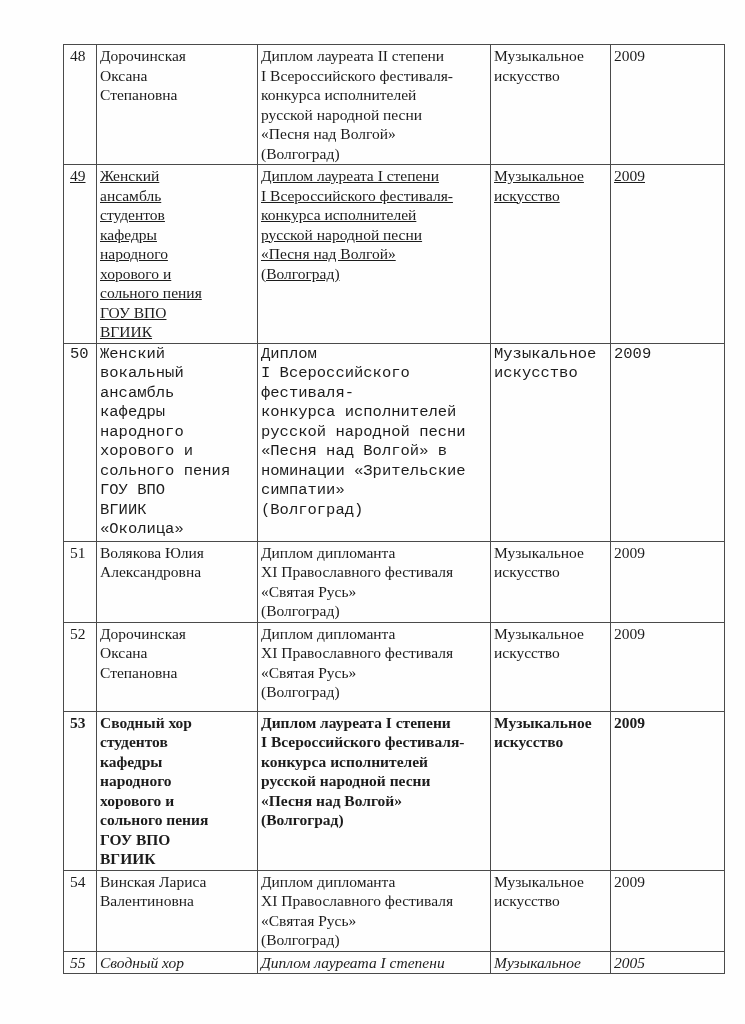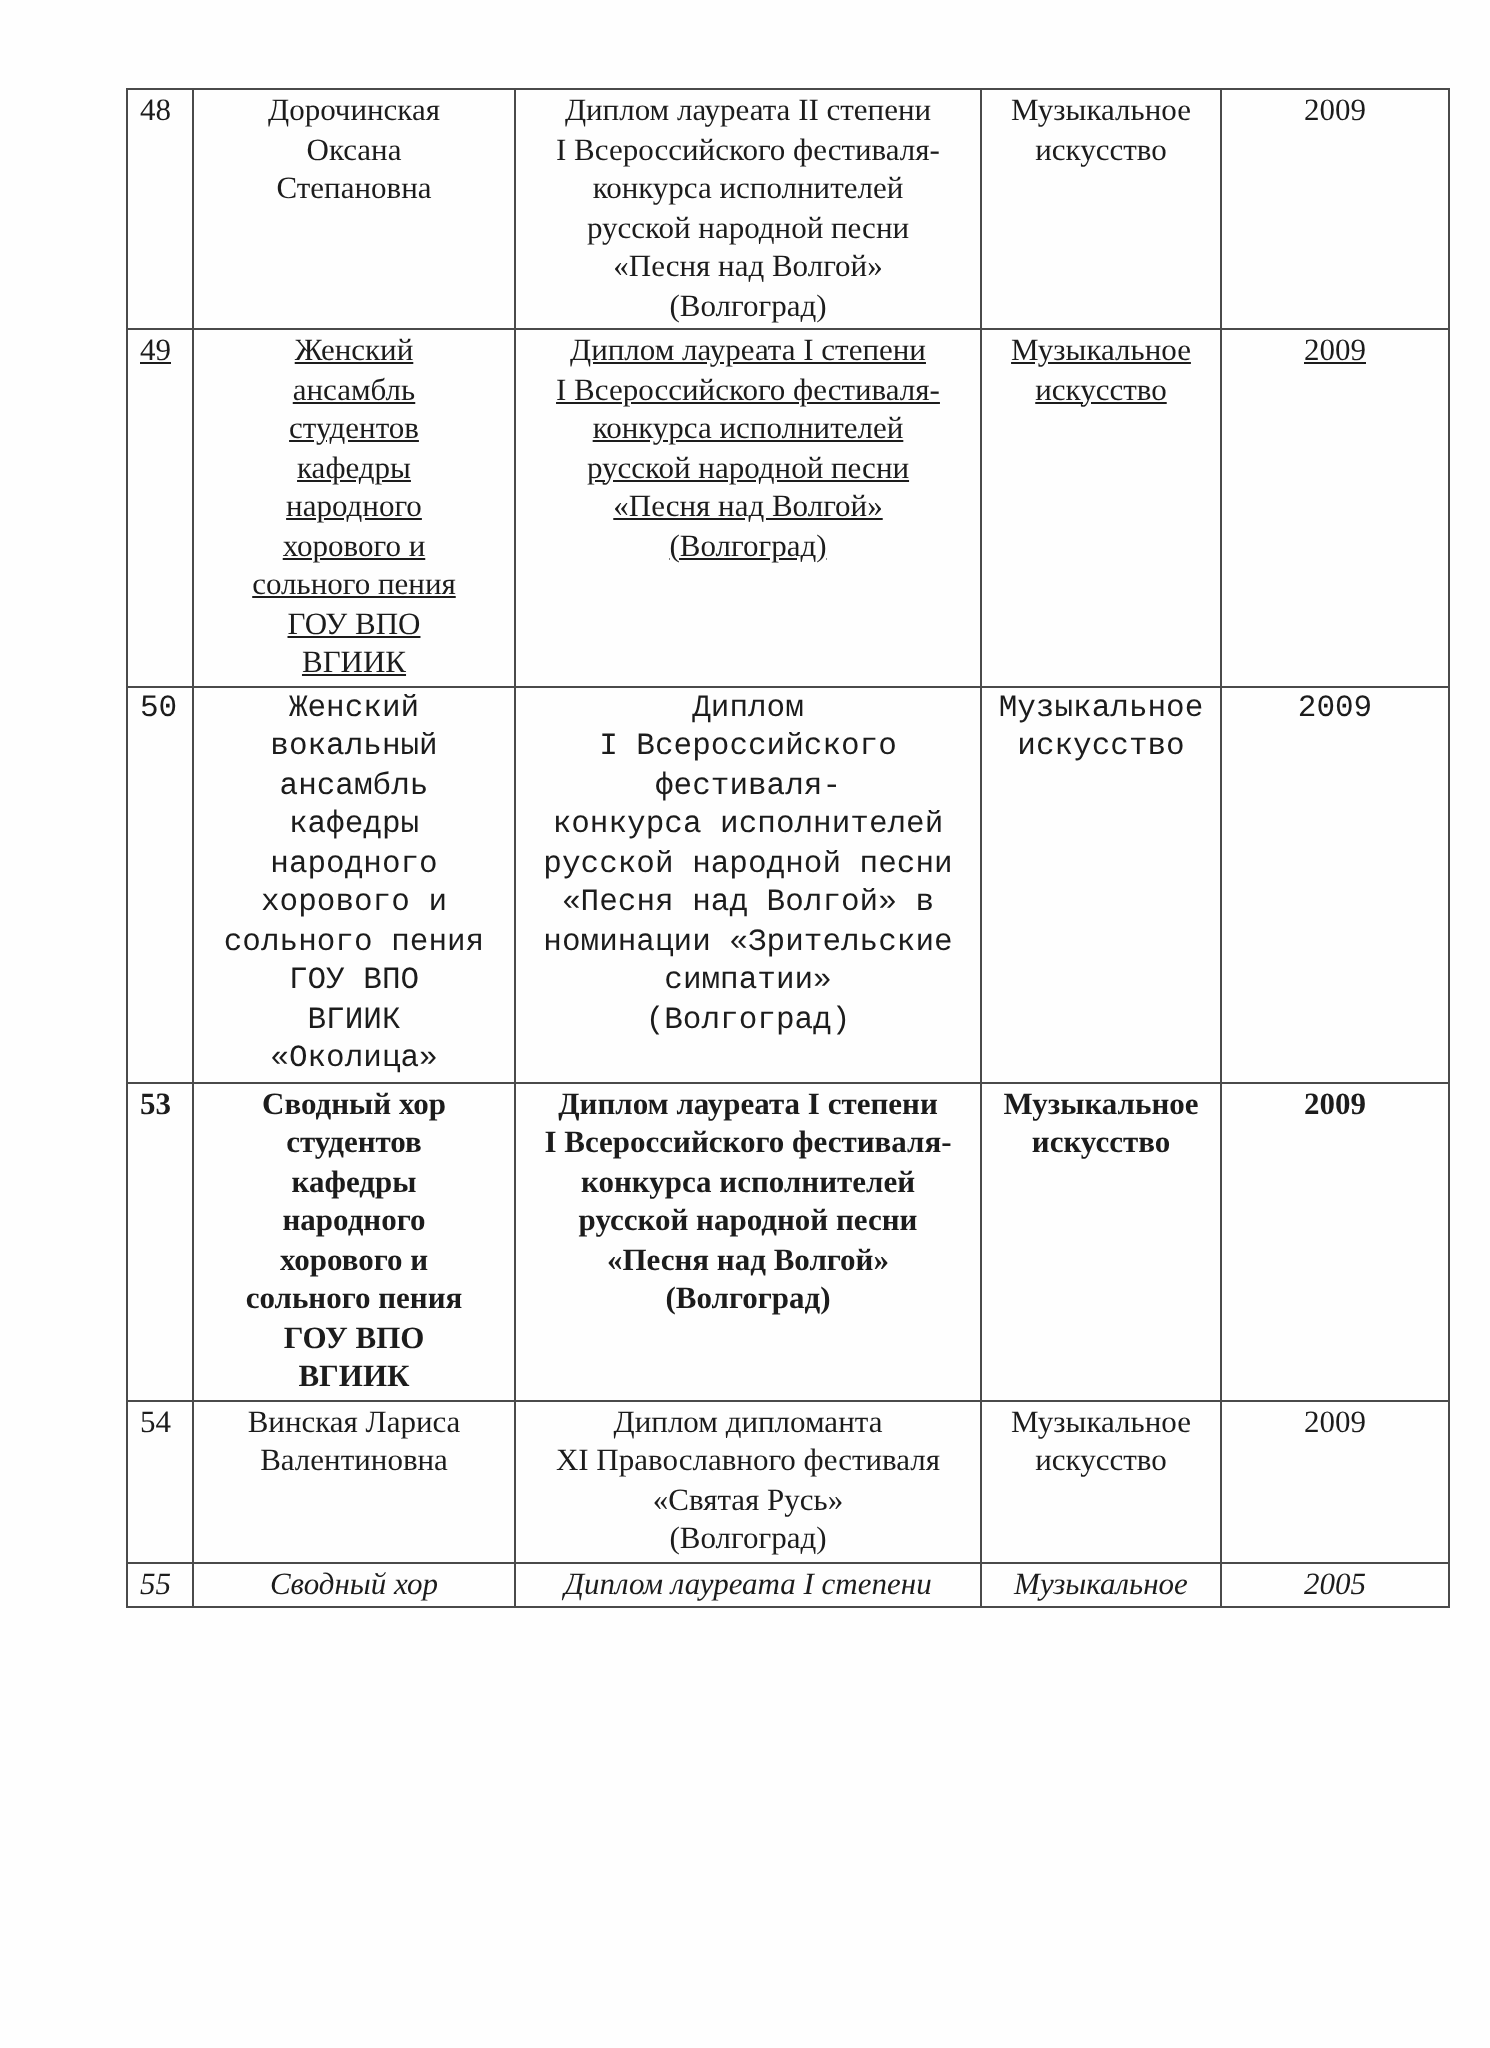--- a/index.html
+++ b/index.html
@@ -40,7 +40,7 @@
       font-size: 15.5px;
       line-height: 19.5px;
       padding: 1px 3px 1px 3px;
-      text-align: center;
+      text-align: left;
       white-space: pre-line;
       color: #1c1c1c;
     }

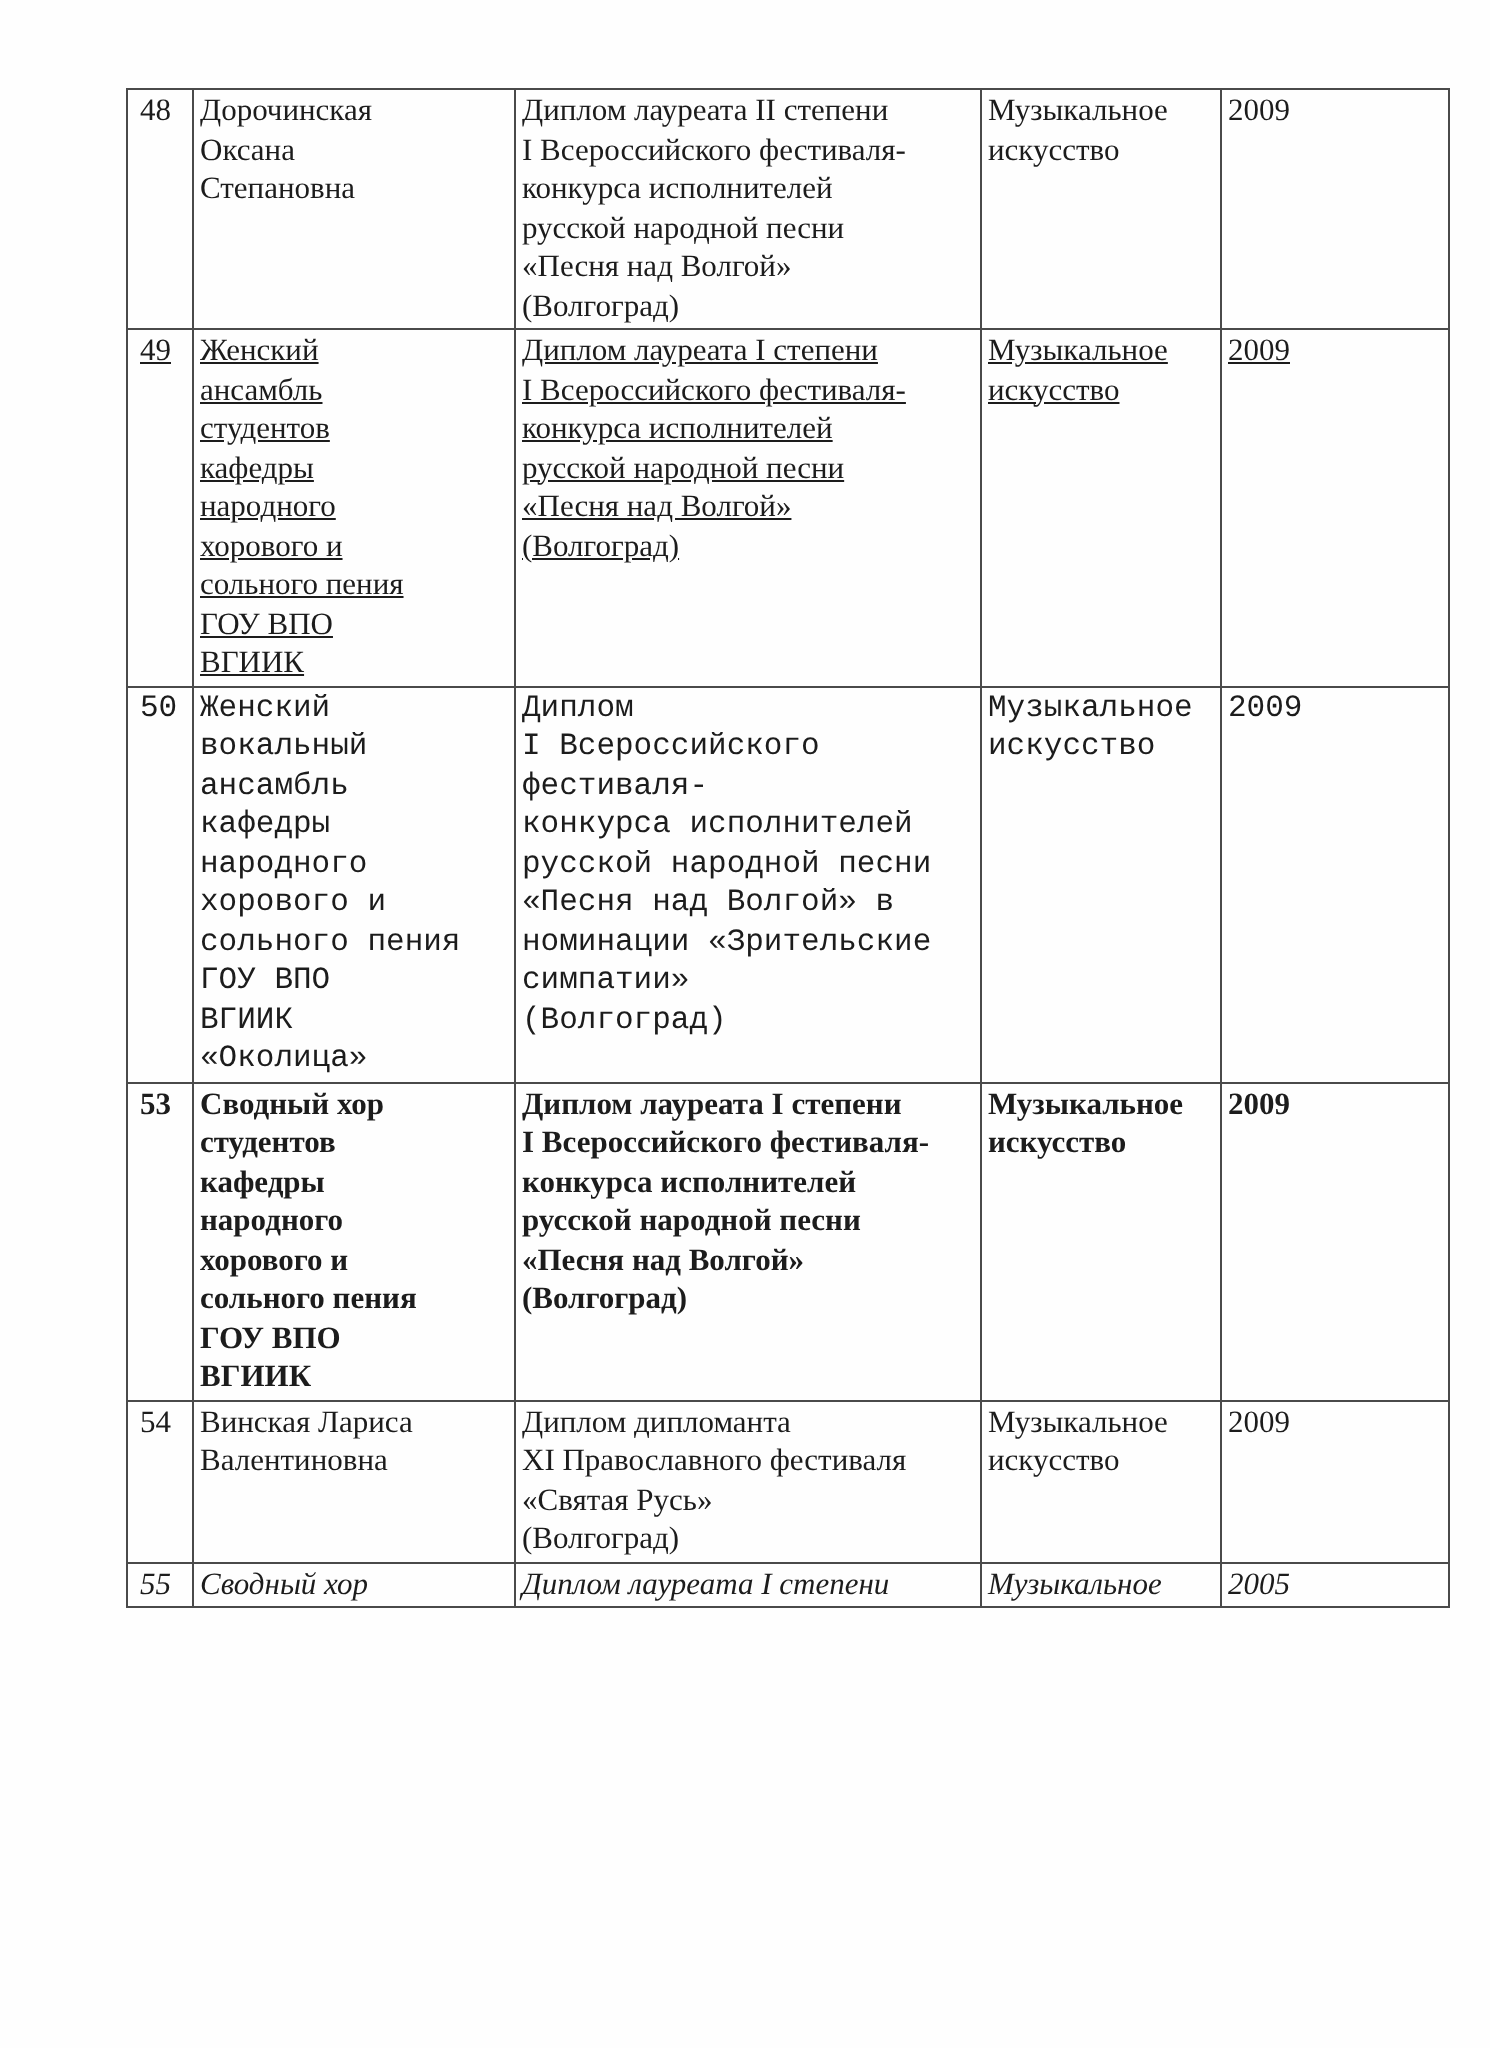--- a/index.html
+++ b/index.html
@@ -130,6 +130,18 @@
 искусство</td>
         <td>2009</td>
       </tr>
+      <tr class="r51">
+        <td class="num">51</td>
+        <td>Волякова Юлия
+Александровна</td>
+        <td>Диплом дипломанта
+XI Православного фестиваля
+«Святая Русь»
+(Волгоград)</td>
+        <td>Музыкальное
+искусство</td>
+        <td>2009</td>
+      </tr>
       <tr class="r53">
         <td class="num">53</td>
         <td>Сводный хор

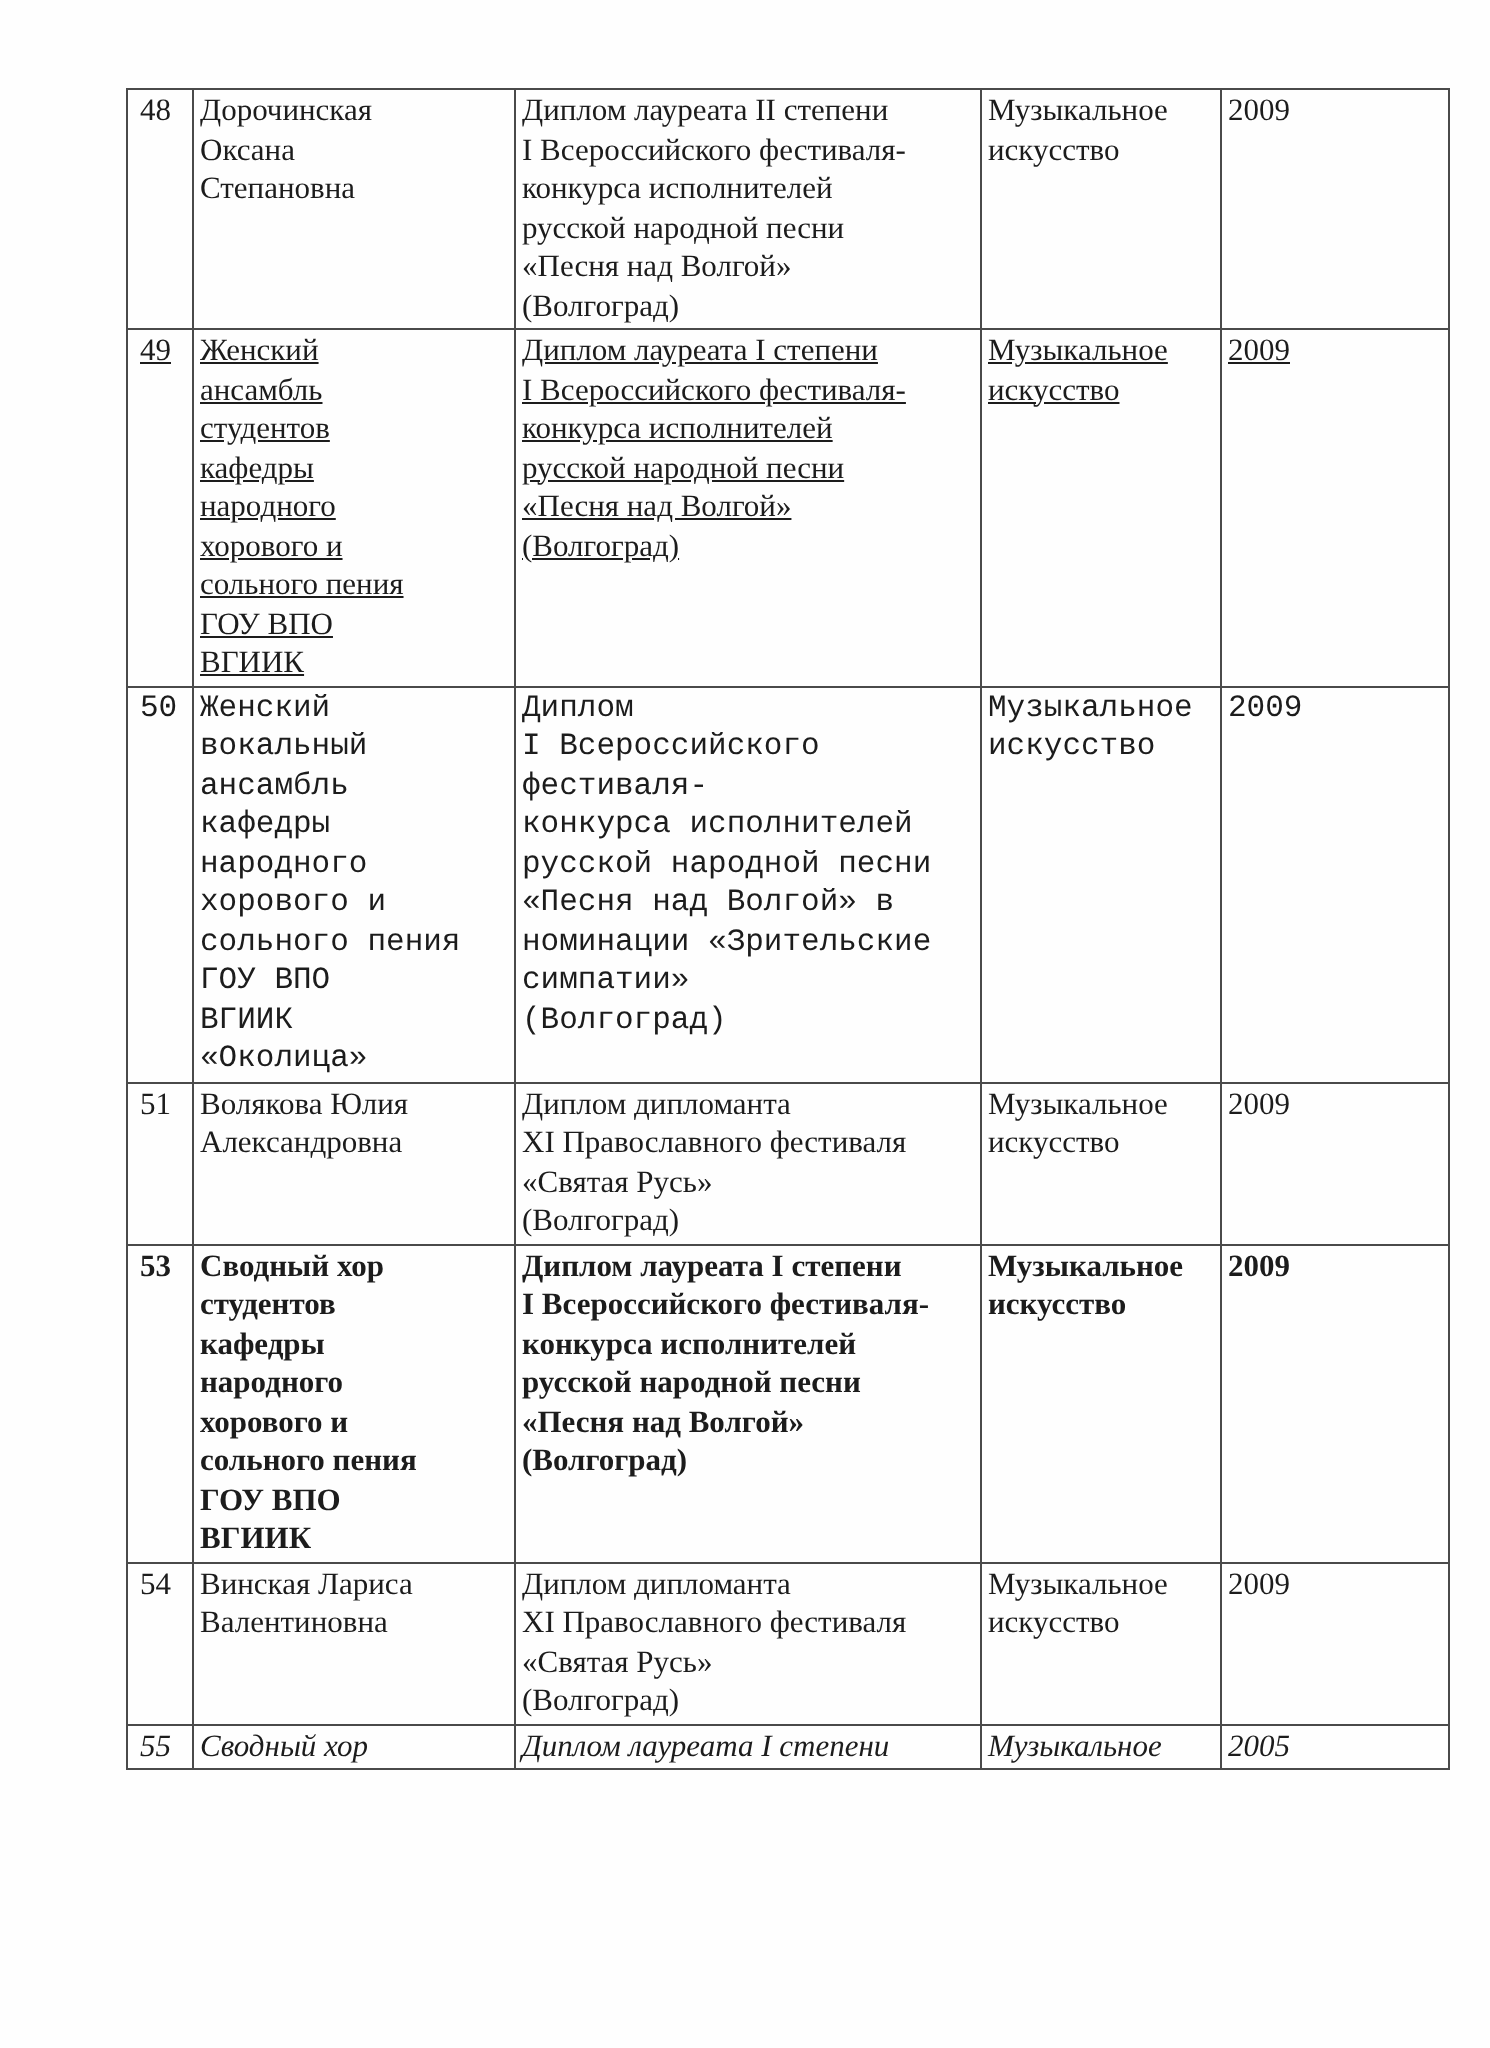--- a/index.html
+++ b/index.html
@@ -142,6 +142,19 @@
 искусство</td>
         <td>2009</td>
       </tr>
+      <tr class="r52">
+        <td class="num">52</td>
+        <td>Дорочинская
+Оксана
+Степановна</td>
+        <td>Диплом дипломанта
+XI Православного фестиваля
+«Святая Русь»
+(Волгоград)</td>
+        <td>Музыкальное
+искусство</td>
+        <td>2009</td>
+      </tr>
       <tr class="r53">
         <td class="num">53</td>
         <td>Сводный хор

